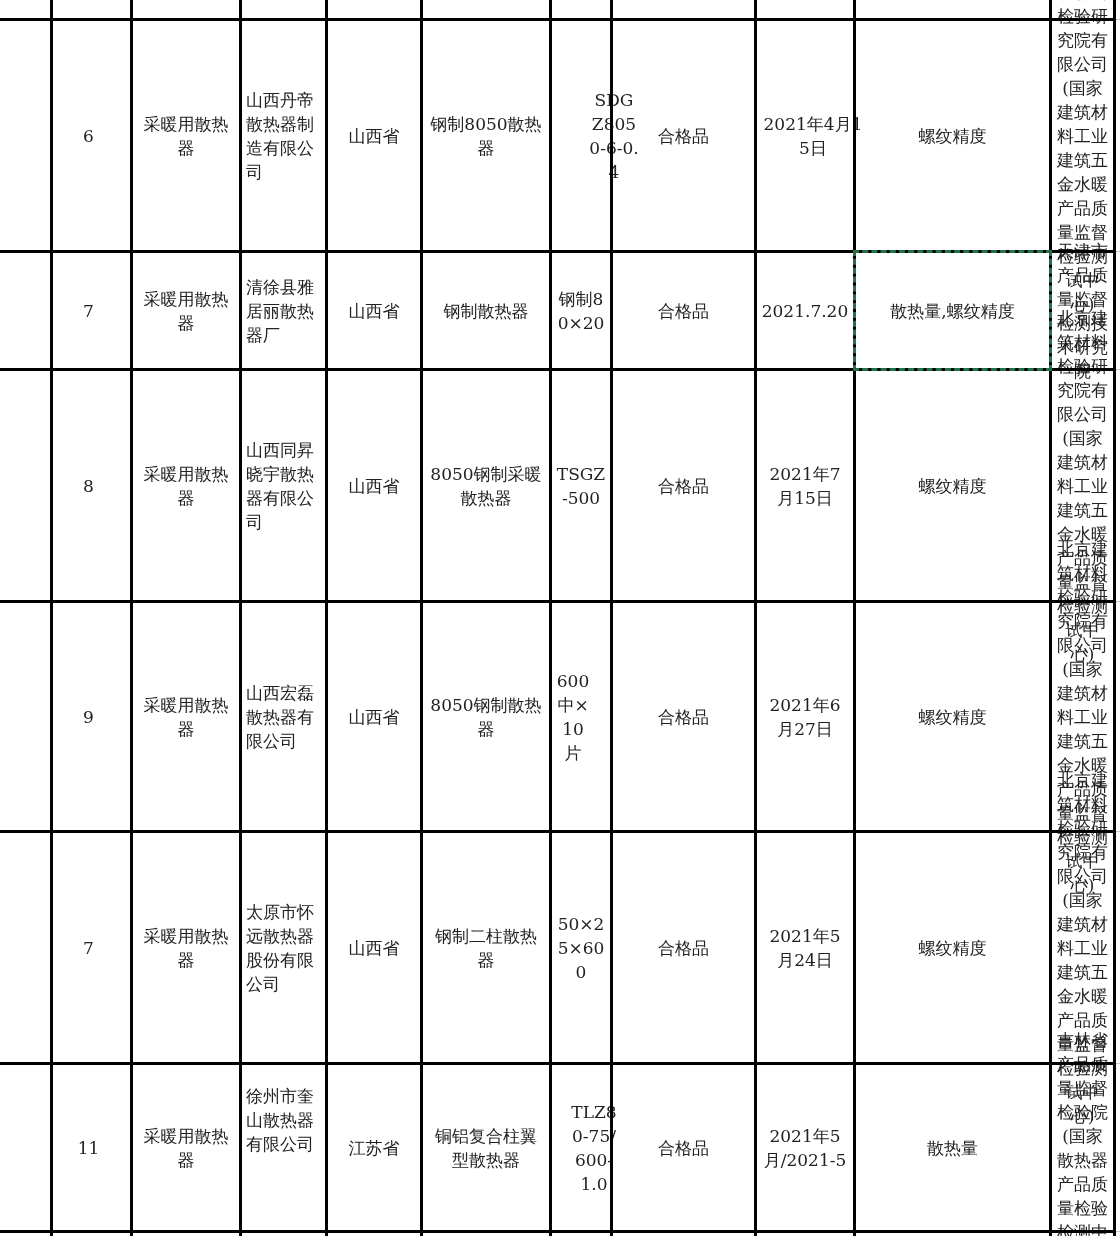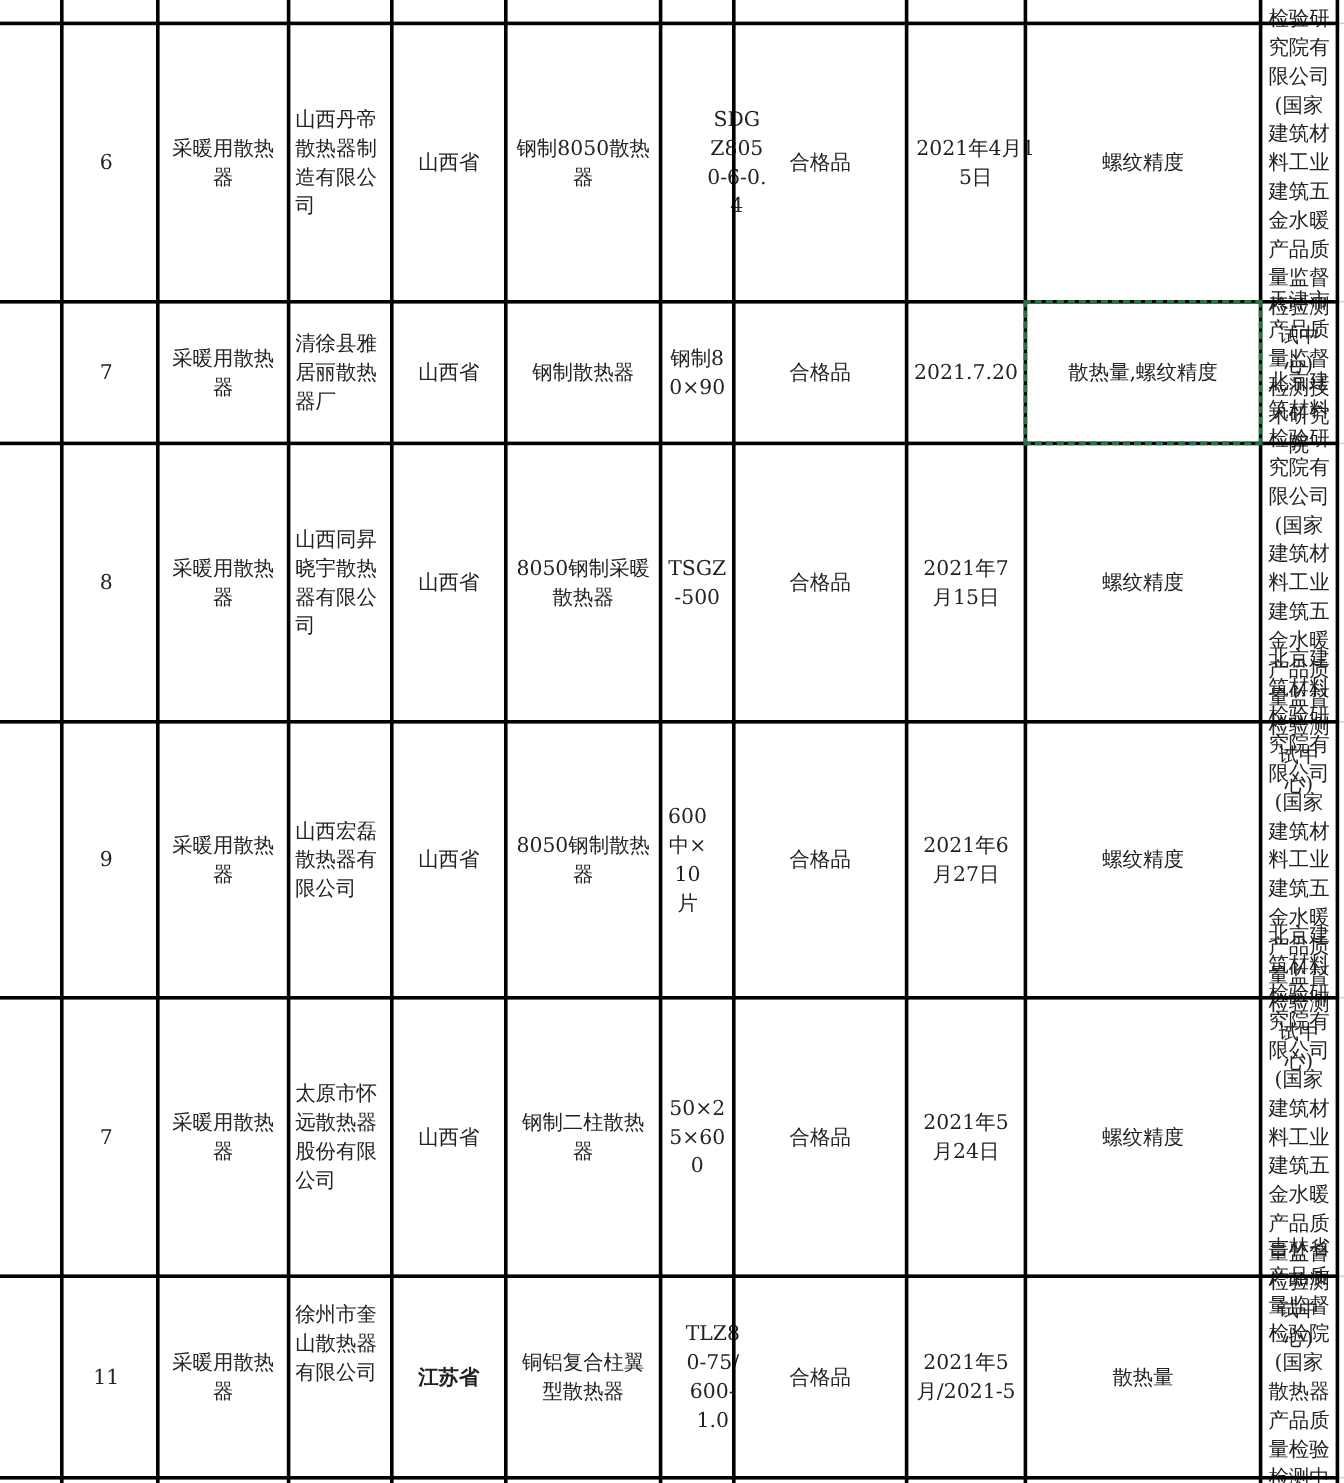--- a/index.html
+++ b/index.html
@@ -126,7 +126,7 @@
         <span>钢制散热器</span>
       </div>
       <div class="cell" style="left: 552px; top: 253px; width: 58px; height: 115px;">
-        <span>钢制80×90</span>
+        <span>钢制80×20</span>
       </div>
       <div class="cell" style="left: 613px; top: 253px; width: 141px; height: 115px;">
         <span>合格品</span>

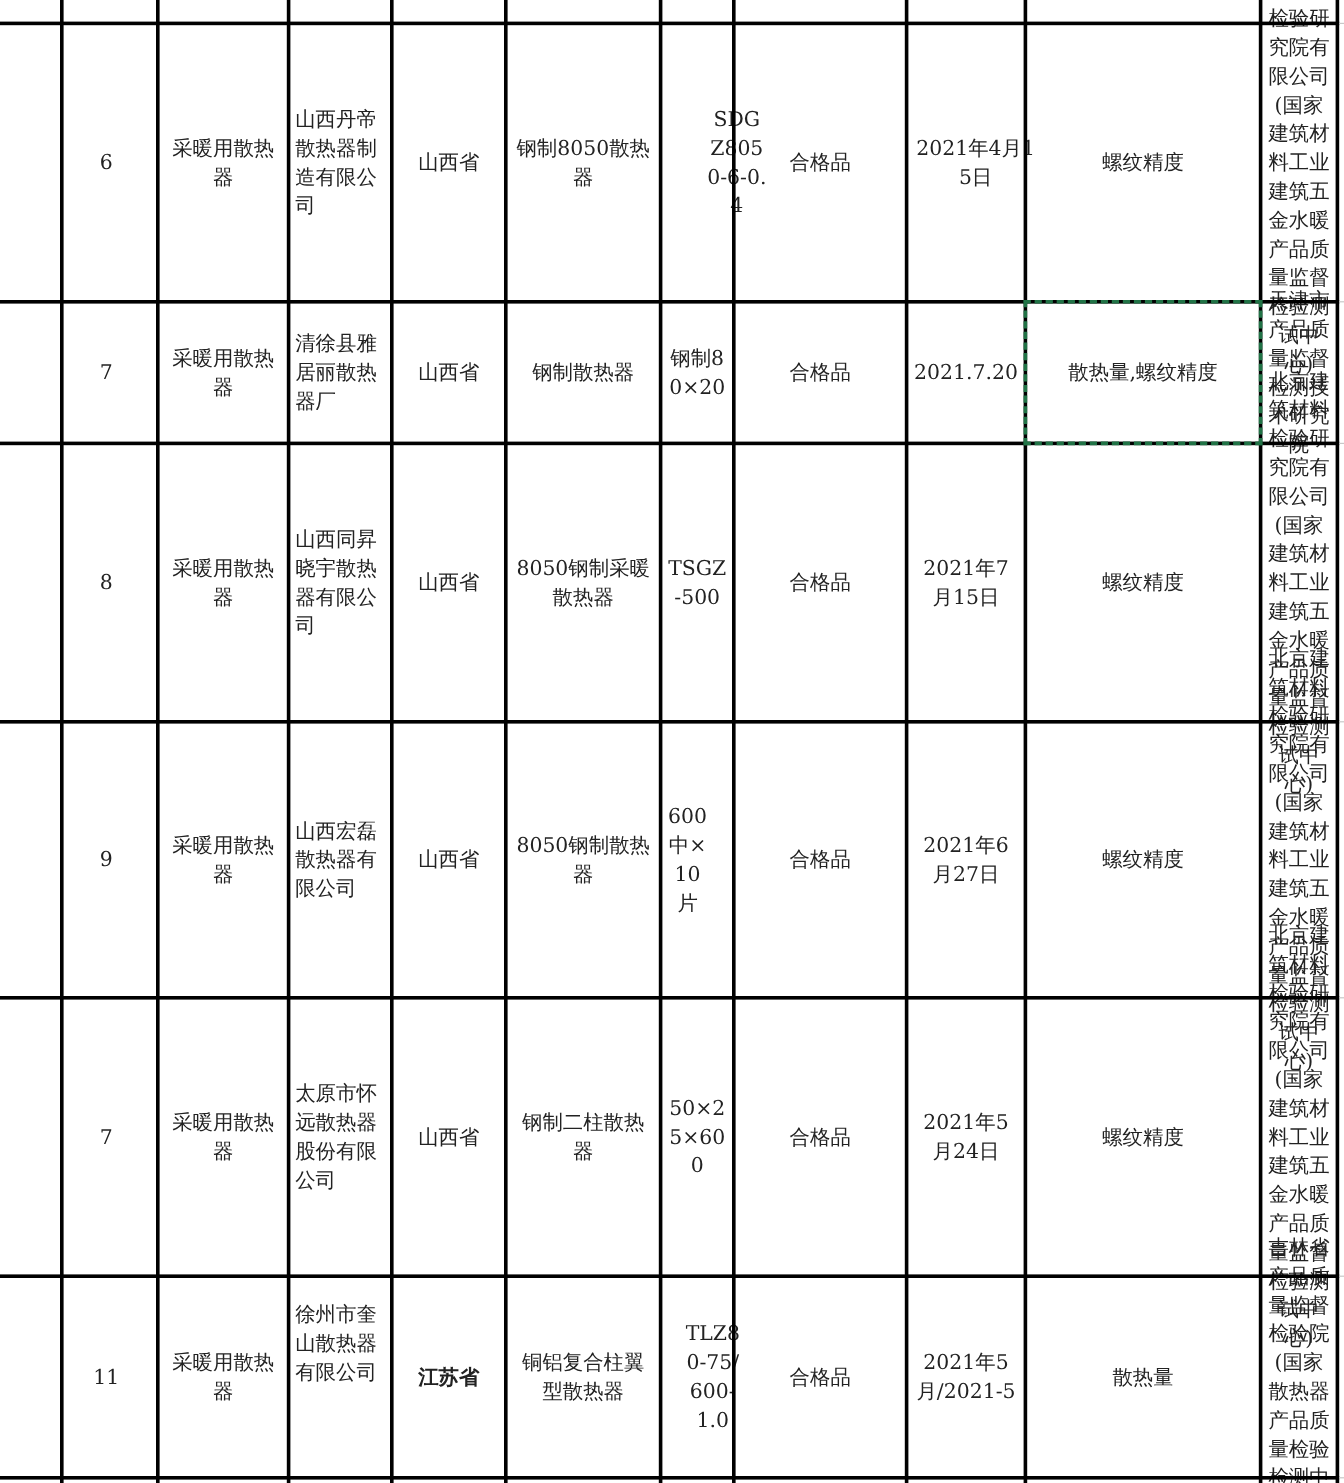--- a/index.html
+++ b/index.html
@@ -259,7 +259,7 @@
       <div class="cell left" style="left: 242px; top: 1037px; width: 83px; height: 165px;">
         <span>徐州市奎山散热器有限公司</span>
       </div>
-      <div class="cell" style="left: 328px; top: 1065px; width: 92px; height: 165px; font-weight: bold;">
+      <div class="cell" style="left: 328px; top: 1065px; width: 92px; height: 165px;">
         <span>江苏省</span>
       </div>
       <div class="cell" style="left: 423px; top: 1065px; width: 126px; height: 165px;">

